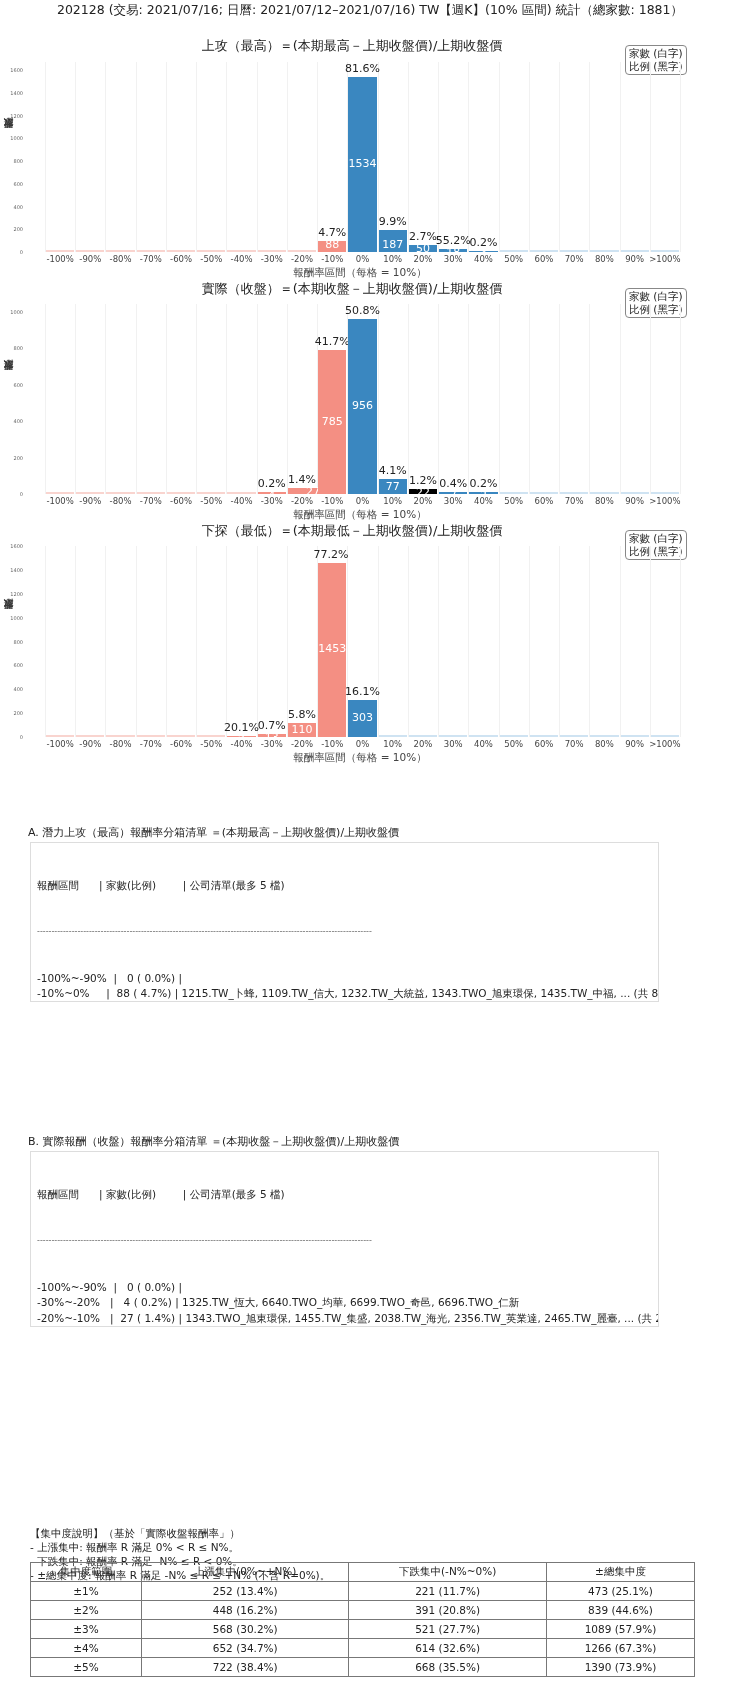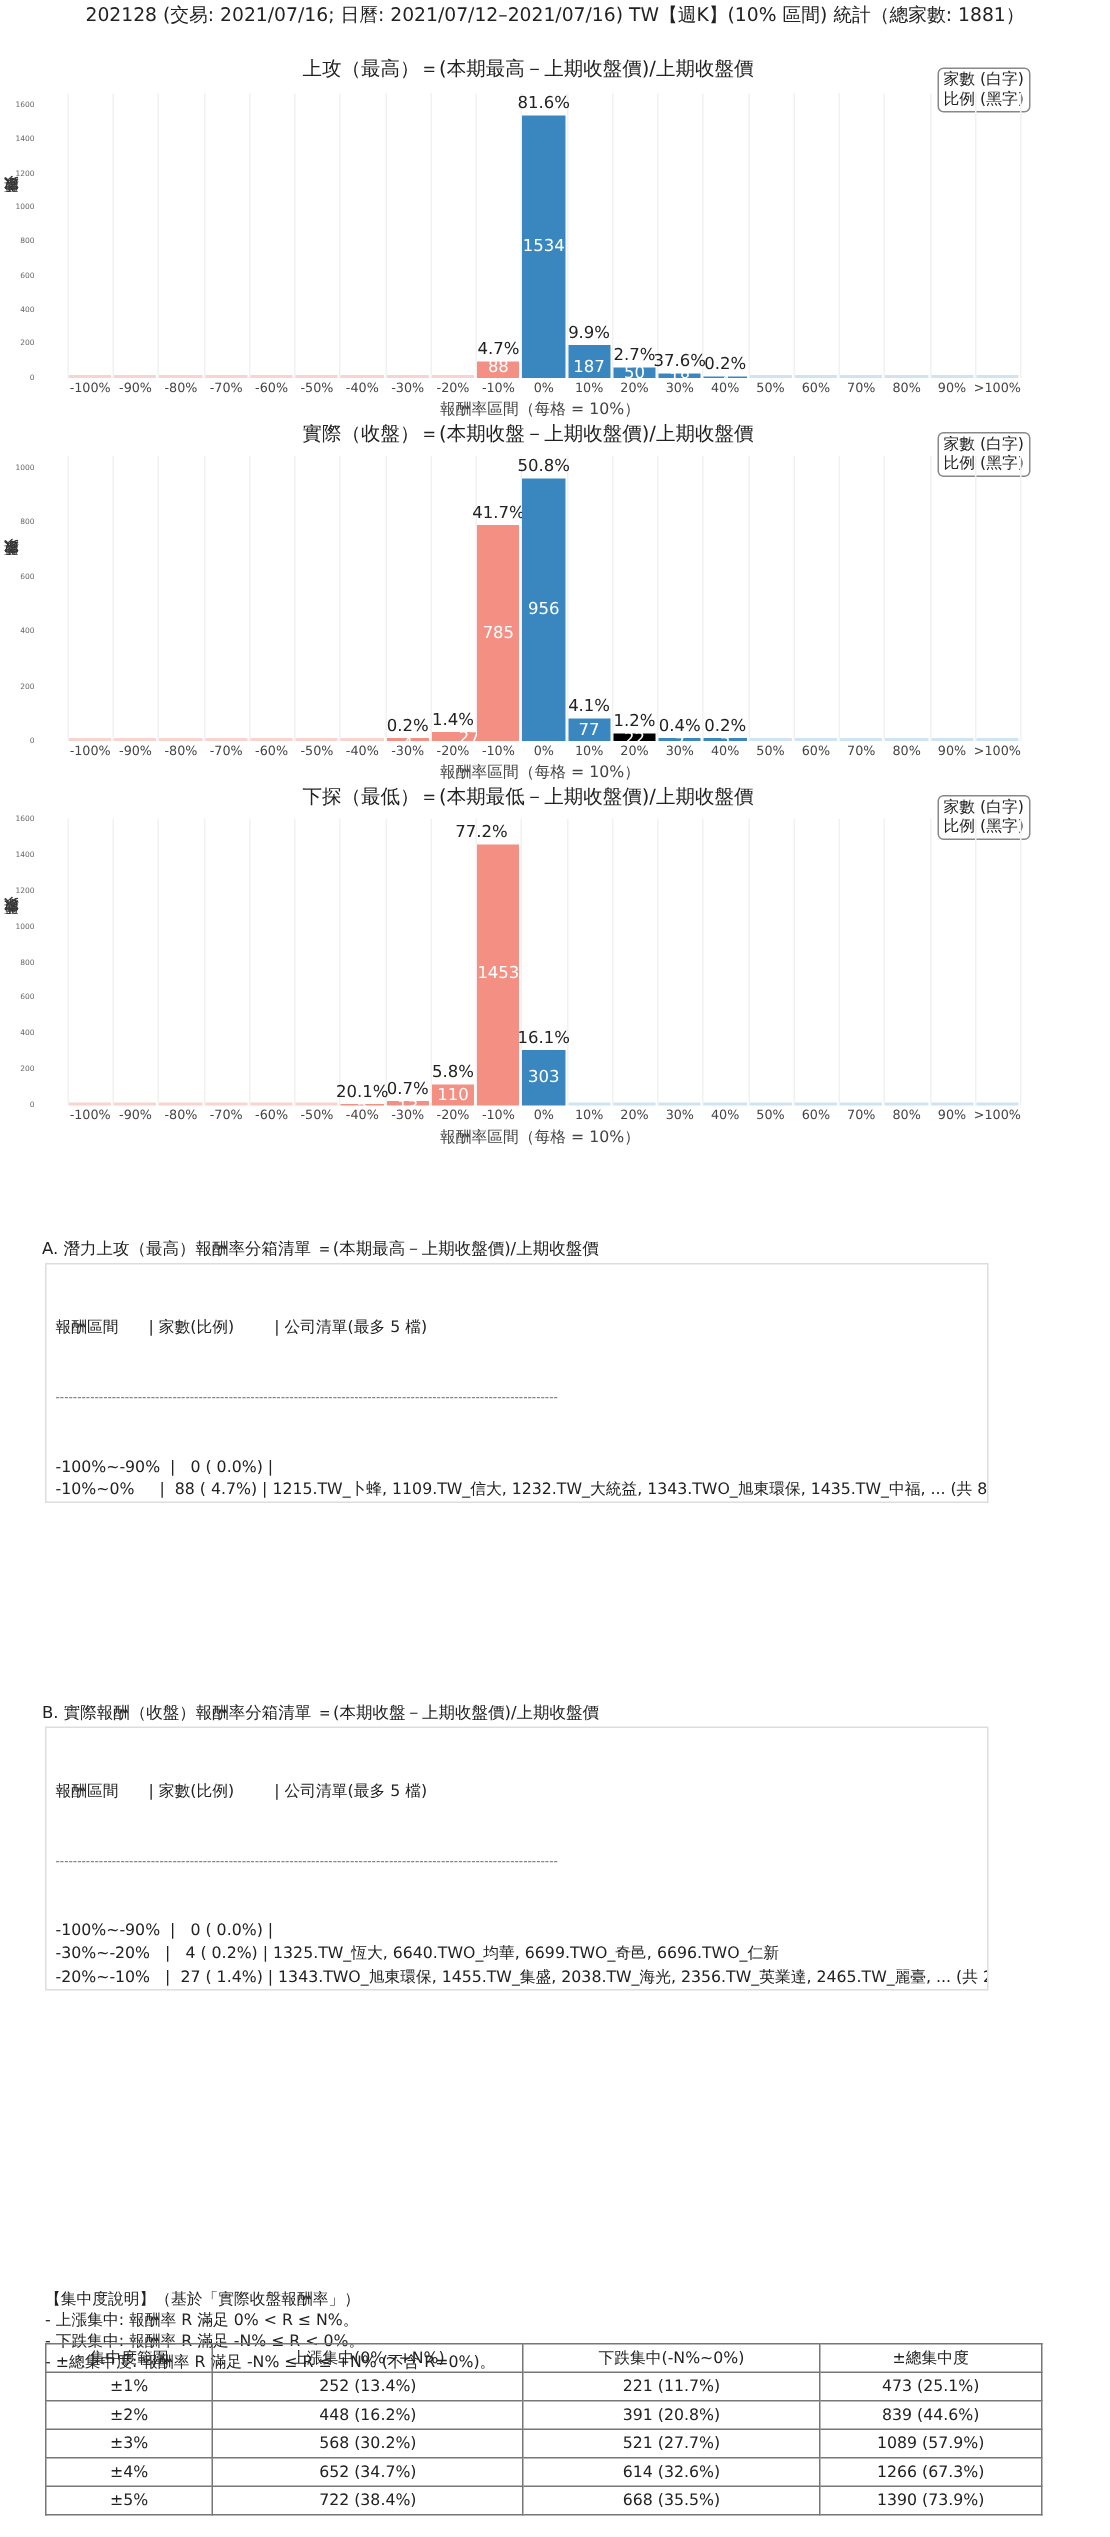--- a/index.html
+++ b/index.html
@@ -108,7 +108,7 @@
     <div class="bar" style="left:439.0952380952381px;top:248.9525px;width:28.238095238095237px;height:3.0475px;background:#3a87c0">
       <div class="bar-count" style="top:-3px">18</div>
     </div>
-    <div class="bar-pct" style="left:428.21428571428567px;top:233.9525px">37.6%</div>
+    <div class="bar-pct" style="left:428.21428571428567px;top:233.9525px">55.2%</div>
     <div class="xtick" style="left:433.21428571428567px;top:254px">30%</div>
     <div class="bar" style="left:469.3333333333333px;top:250.545px;width:28.238095238095237px;height:1.455px;background:#3a87c0">
       <div class="bar-count" style="top:-3px">4</div>

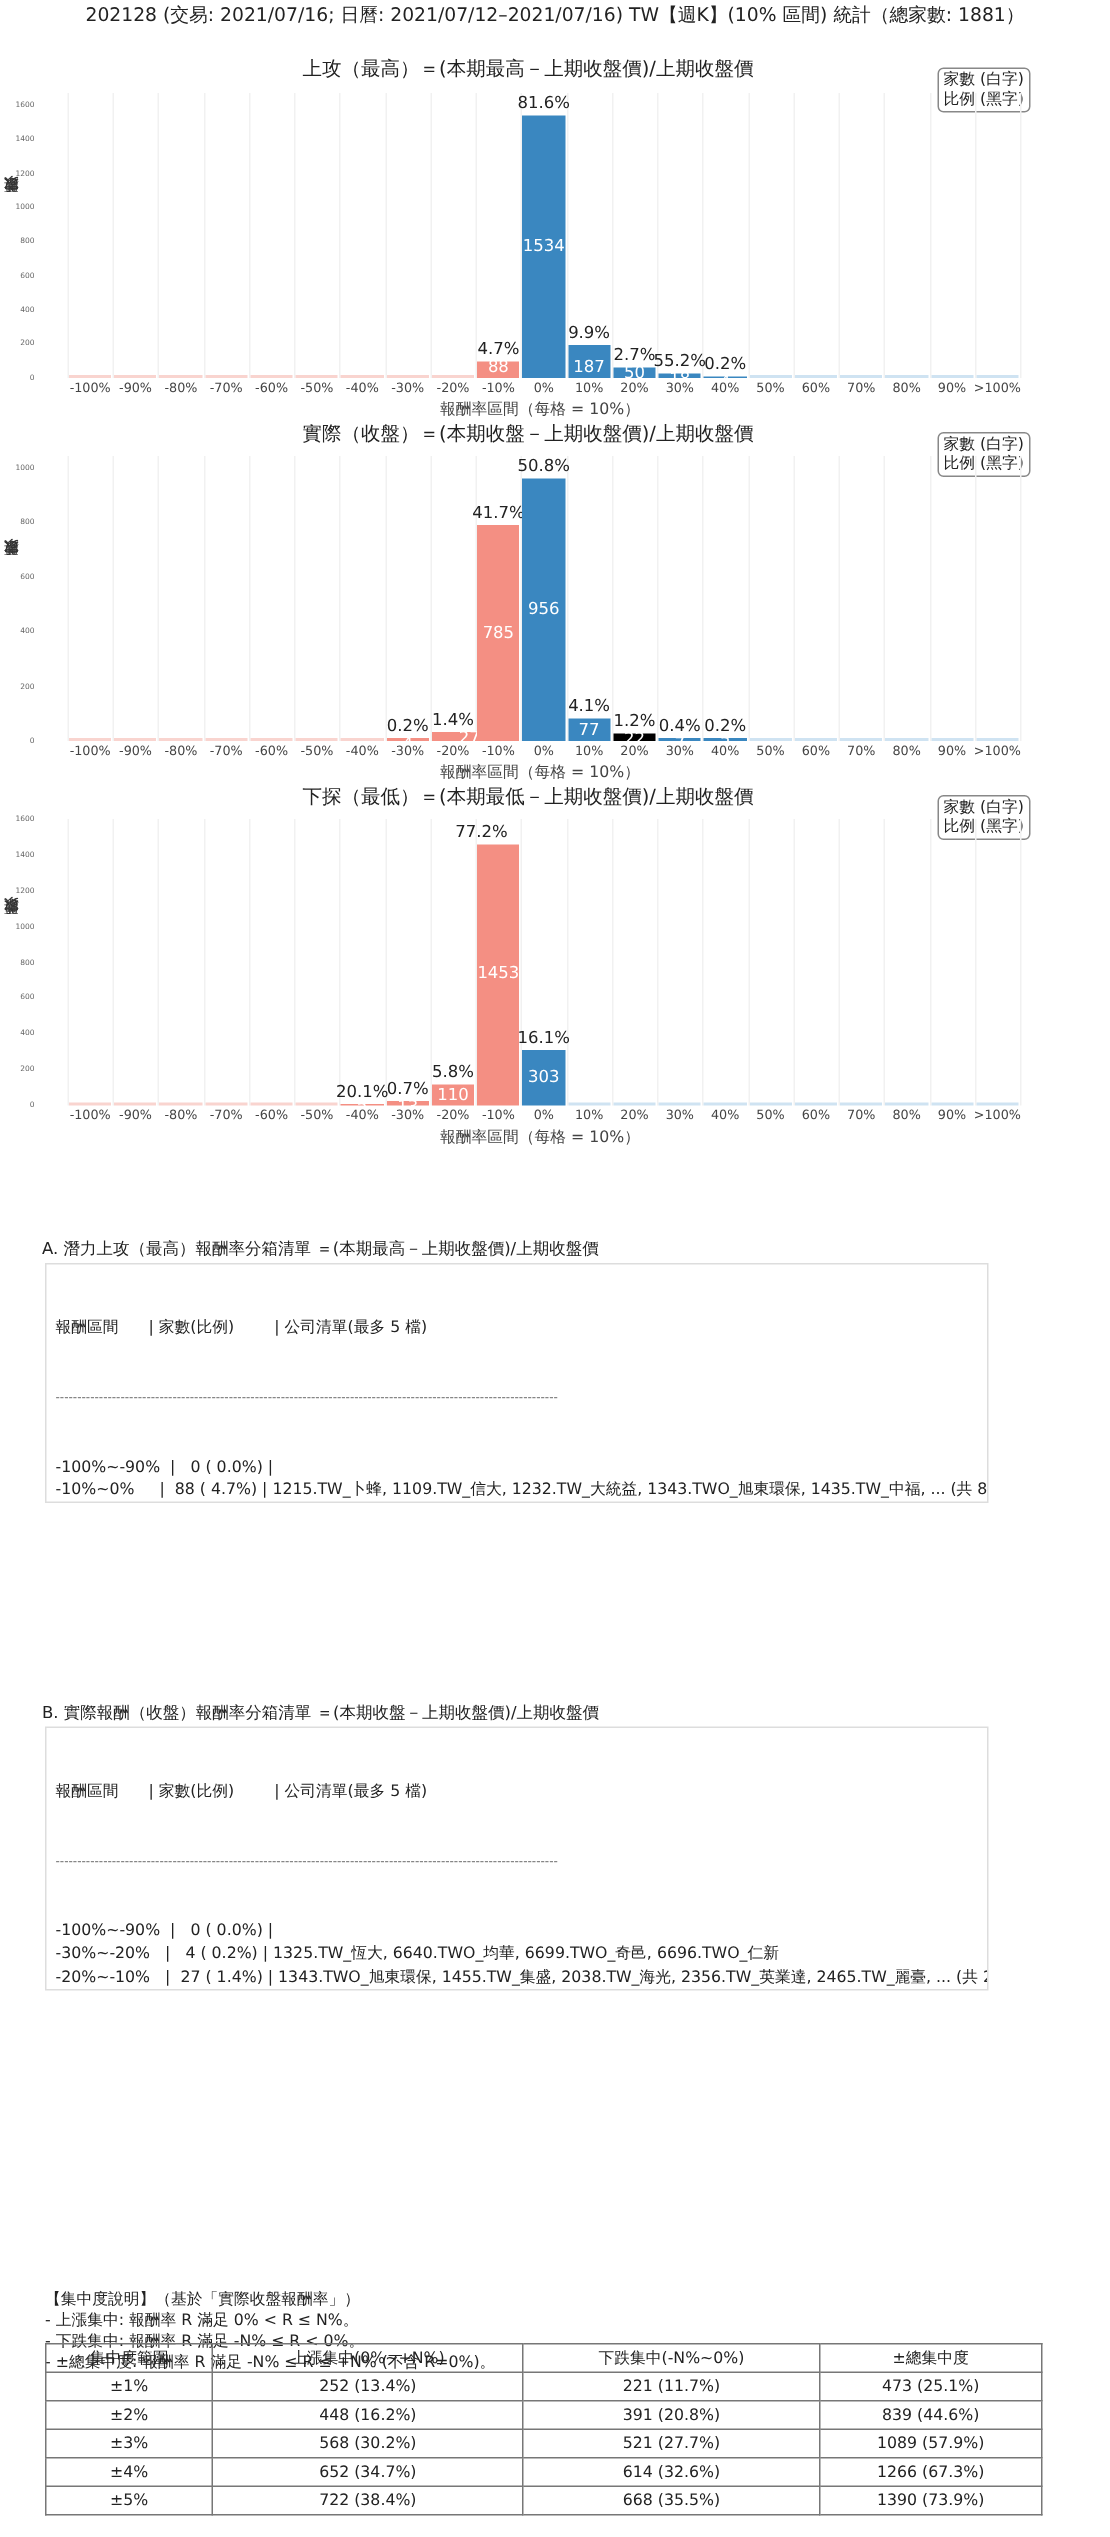--- a/index.html
+++ b/index.html
@@ -300,7 +300,7 @@
     <div class="bar" style="left:318.1428571428571px;top:562.548125px;width:28.238095238095237px;height:174.451875px;background:#f48f83">
       <div class="bar-count" style="top:79.7259375px">1453</div>
     </div>
-    <div class="bar-pct" style="left:296px;top:547.548125px">77.2%</div>
+    <div class="bar-pct" style="left:306px;top:547.548125px">77.2%</div>
     <div class="xtick" style="left:312.2619047619047px;top:739px">-10%</div>
     <div class="bar" style="left:348.38095238095235px;top:699.829375px;width:28.238095238095237px;height:37.170625px;background:#3a87c0">
       <div class="bar-count" style="top:11.0853125px">303</div>

